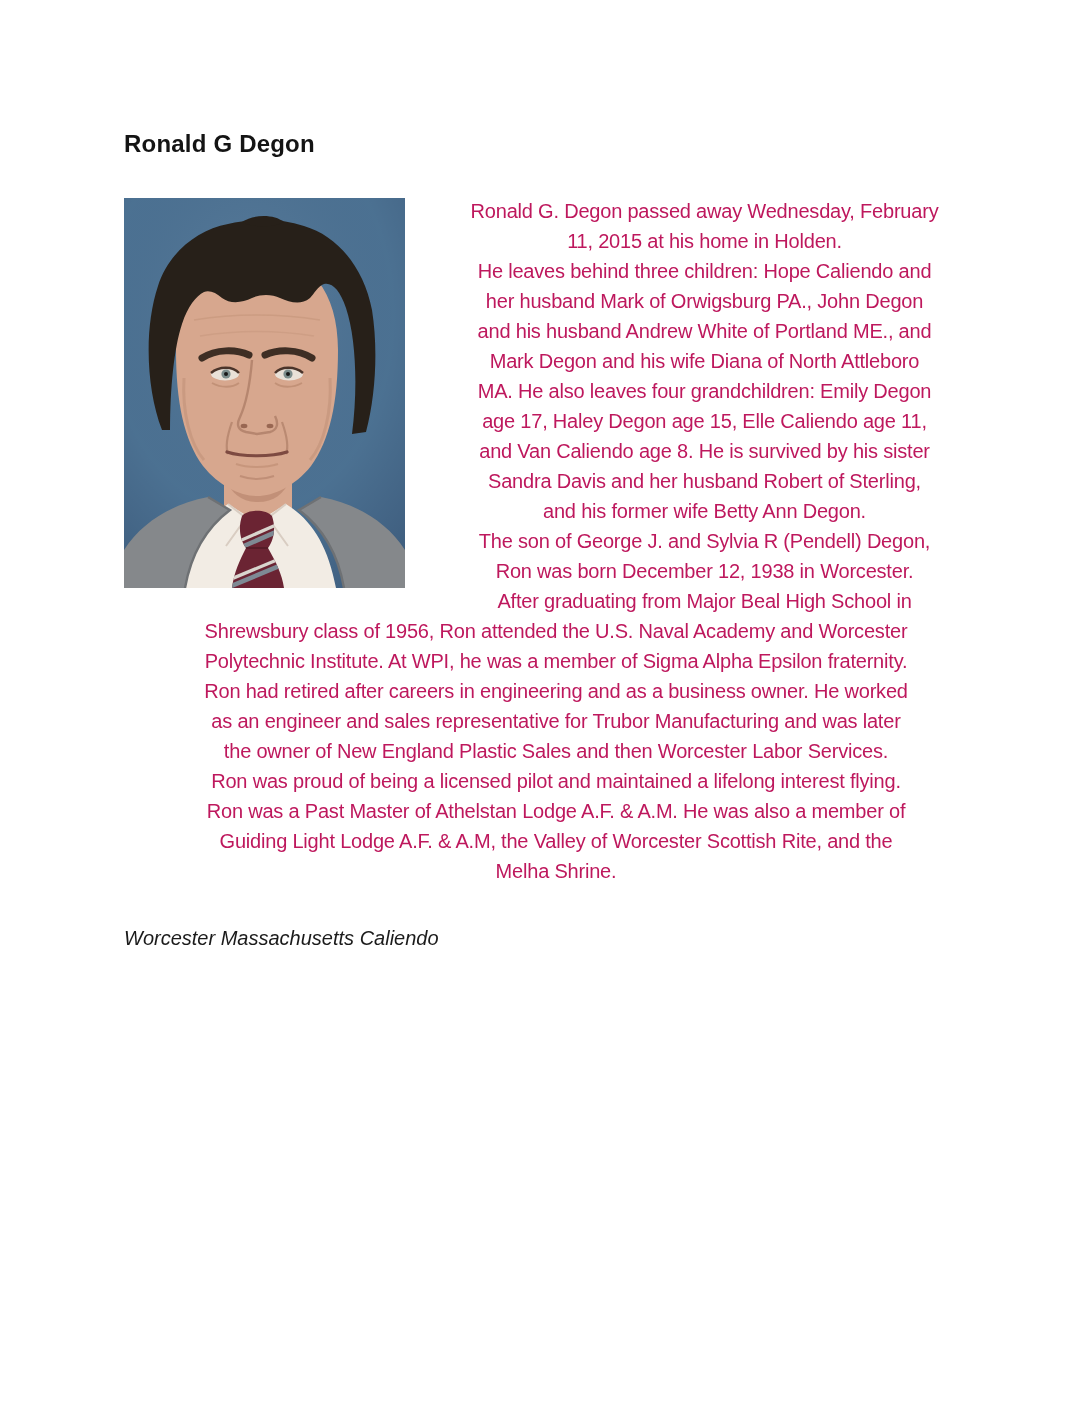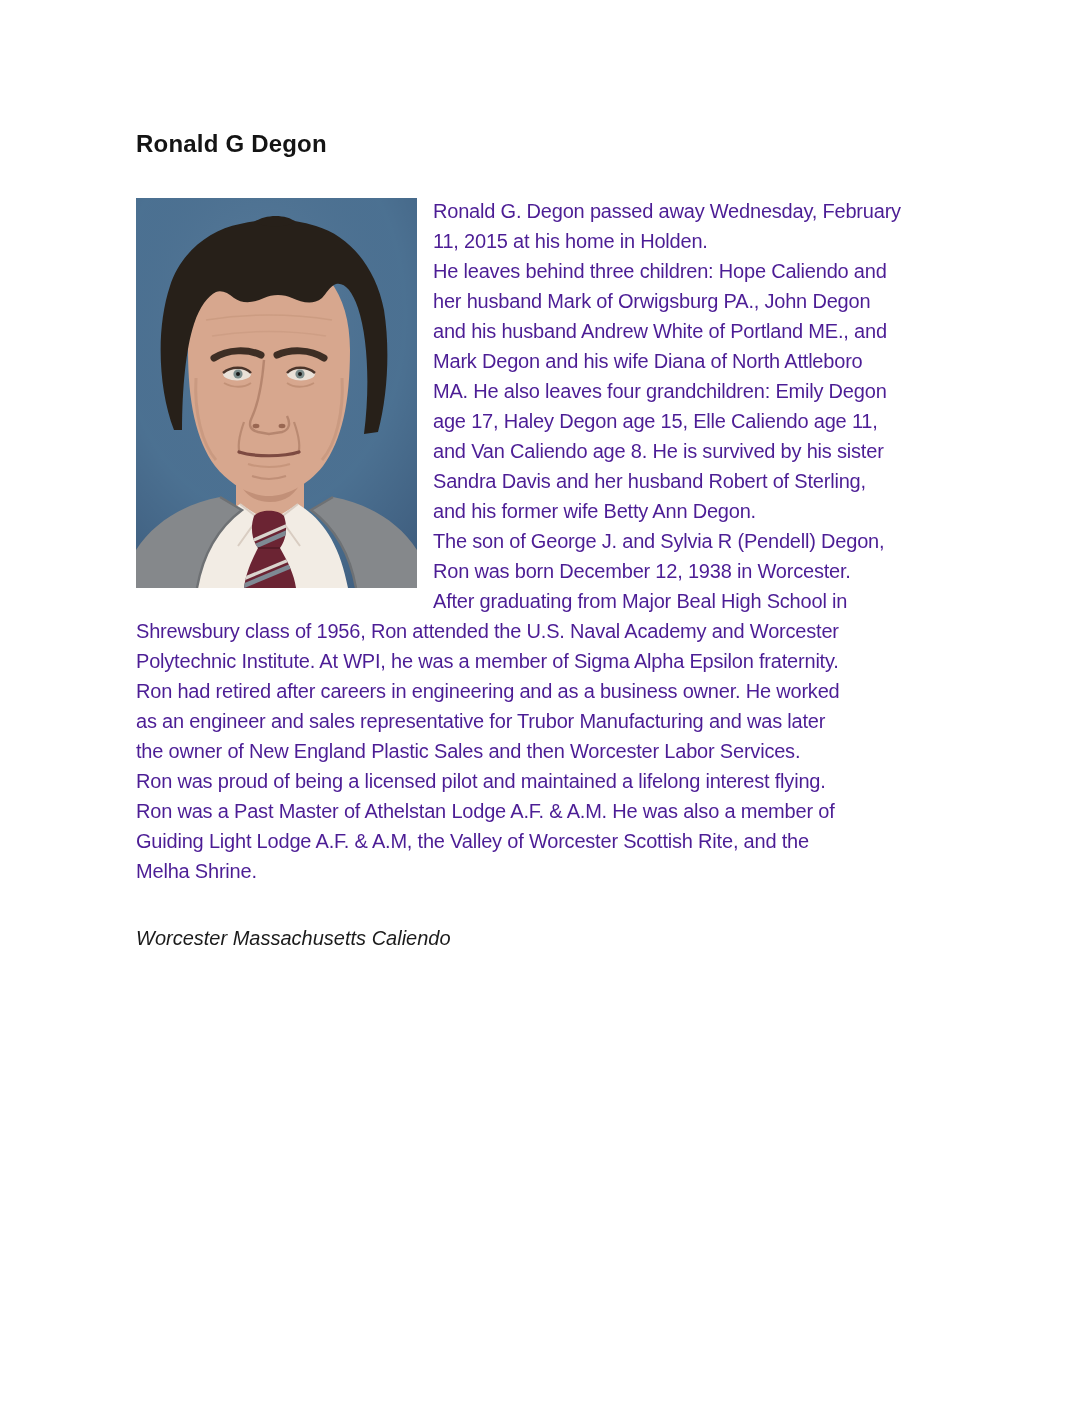--- a/index.html
+++ b/index.html
@@ -14,7 +14,7 @@
   }
   .content {
     position: absolute;
-    left: 136px;
+    left: 124px;
     top: 131px;
     width: 864px;
   }

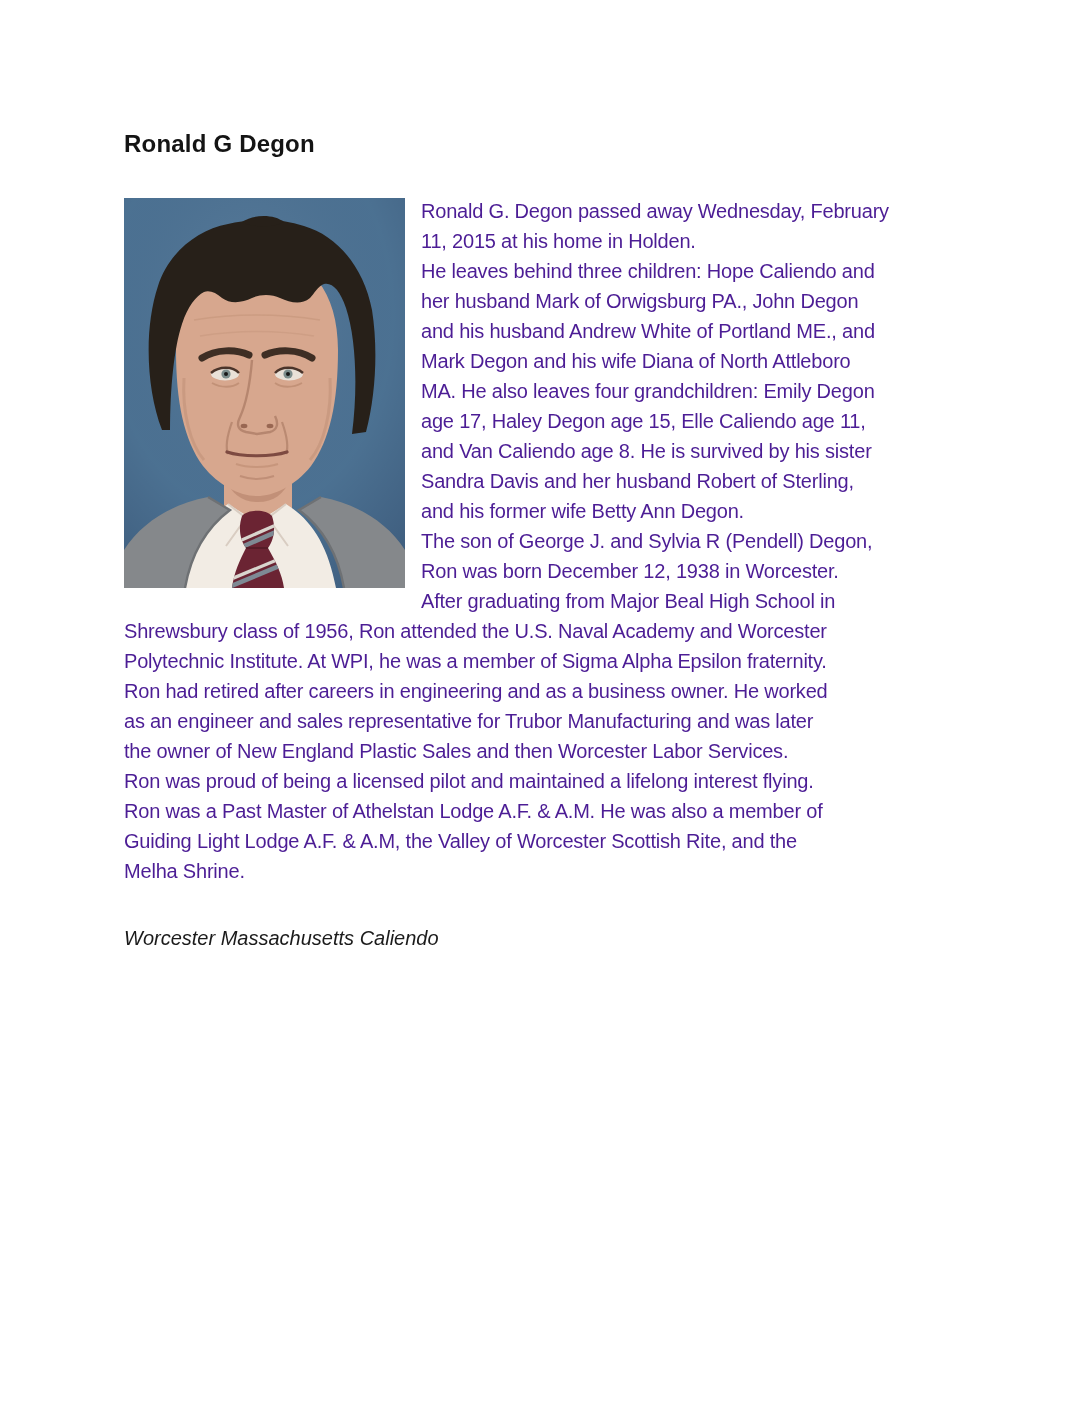--- a/index.html
+++ b/index.html
@@ -40,7 +40,8 @@
     line-height: 30px;
     letter-spacing: -0.2px;
     white-space: pre-line;
-    color: #4c1d95;
+    color: #be185d;
+    text-align: center;
   }
   .source {
     margin-top: 37px;

